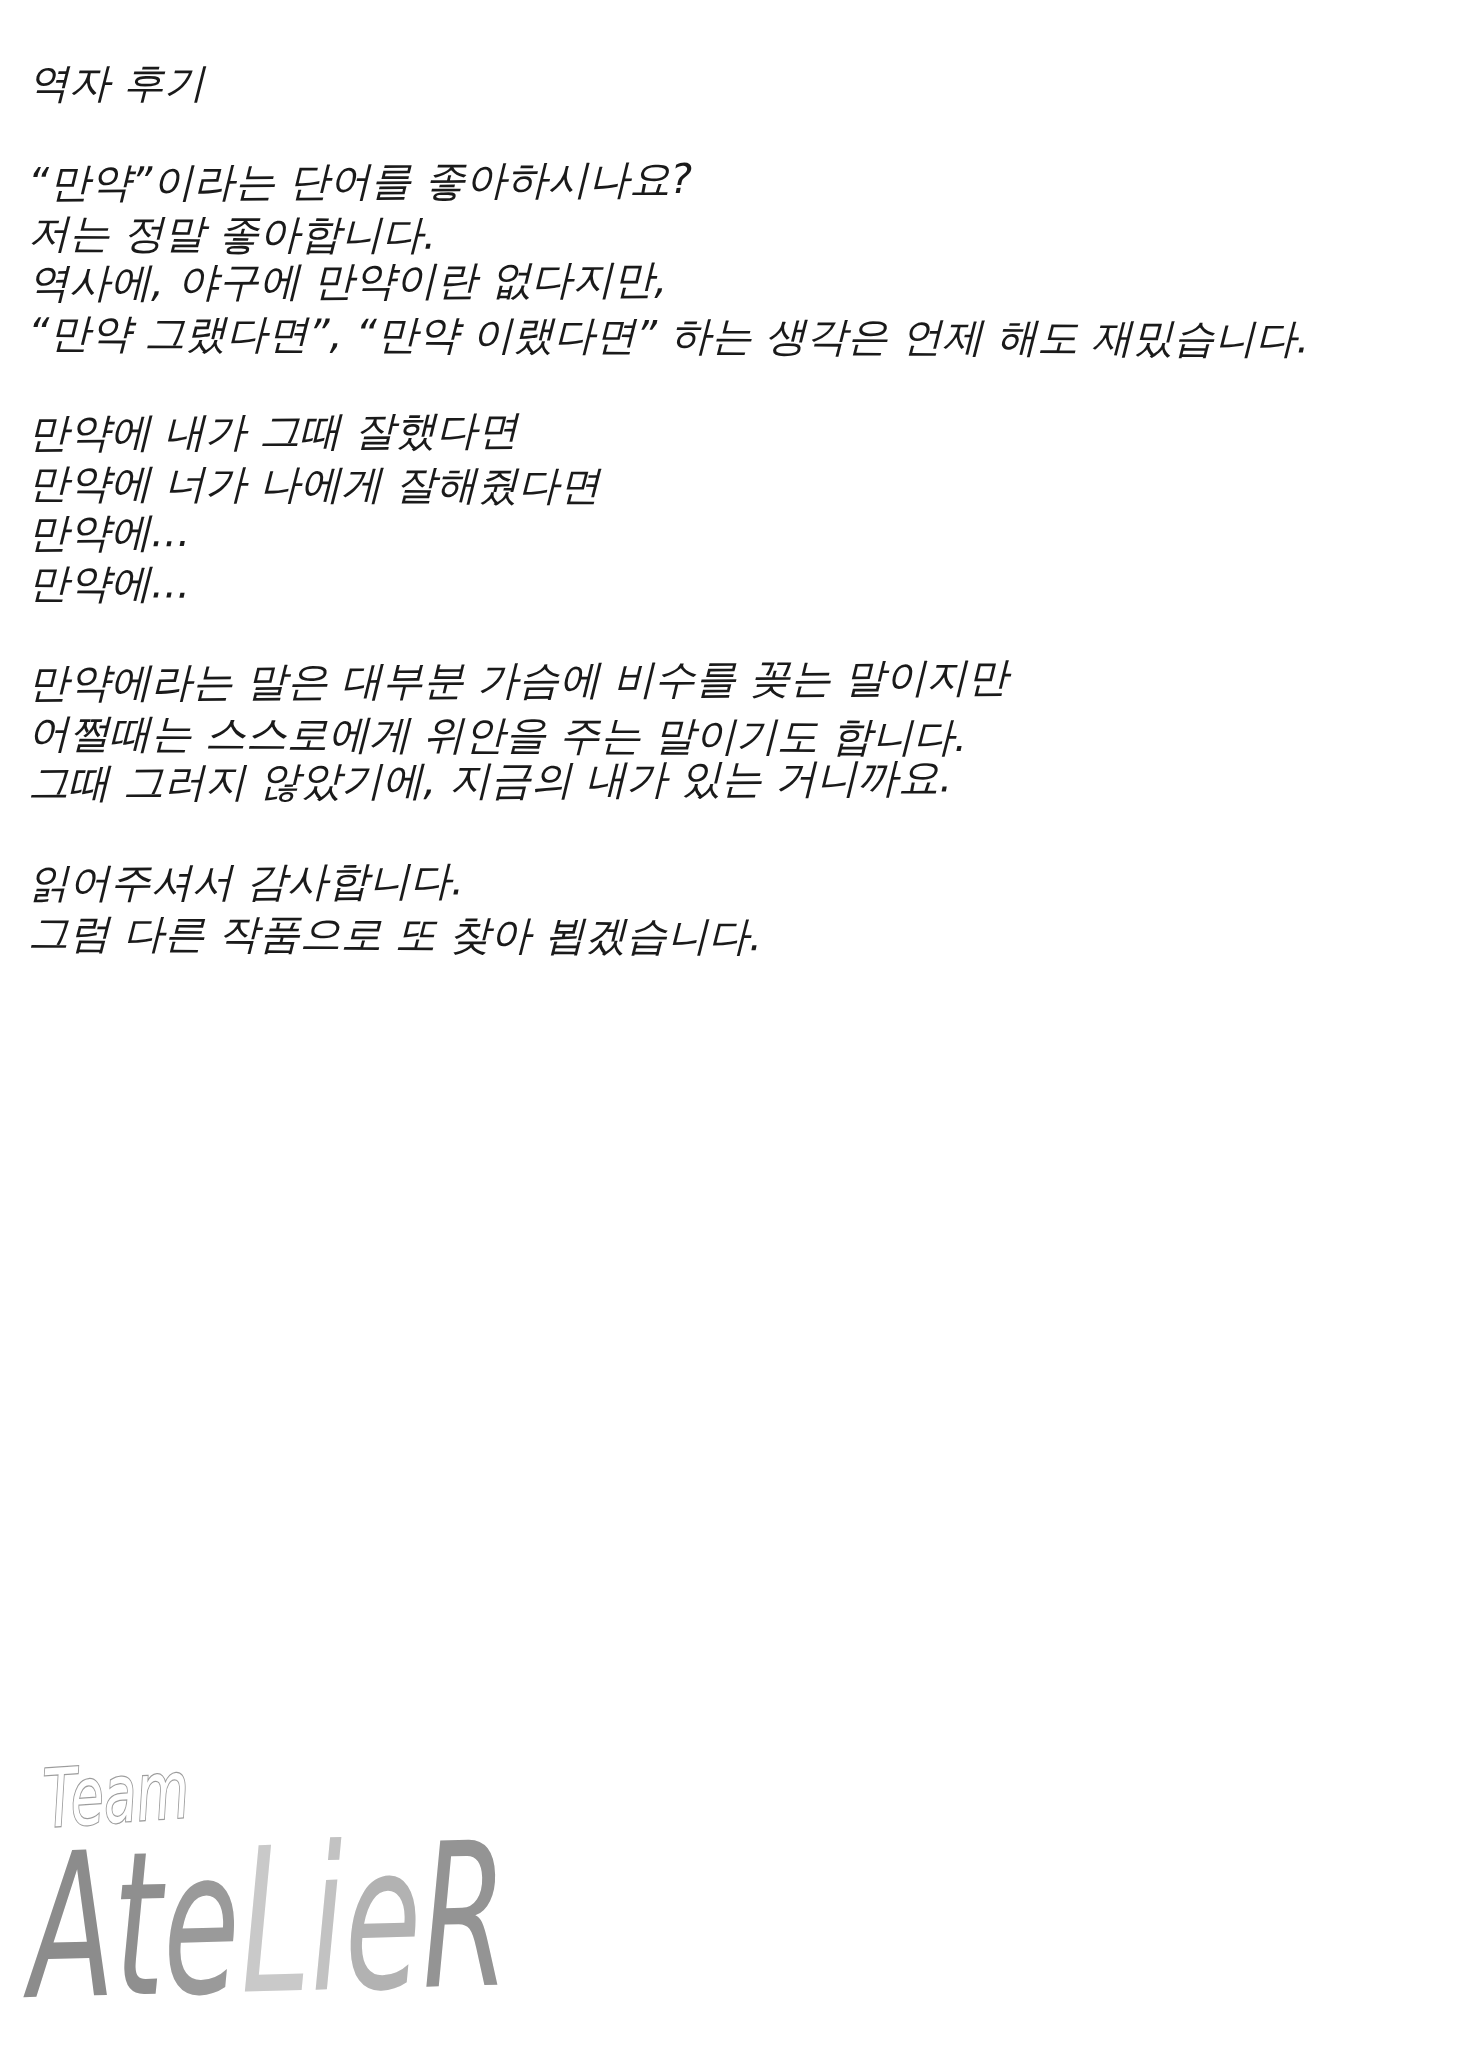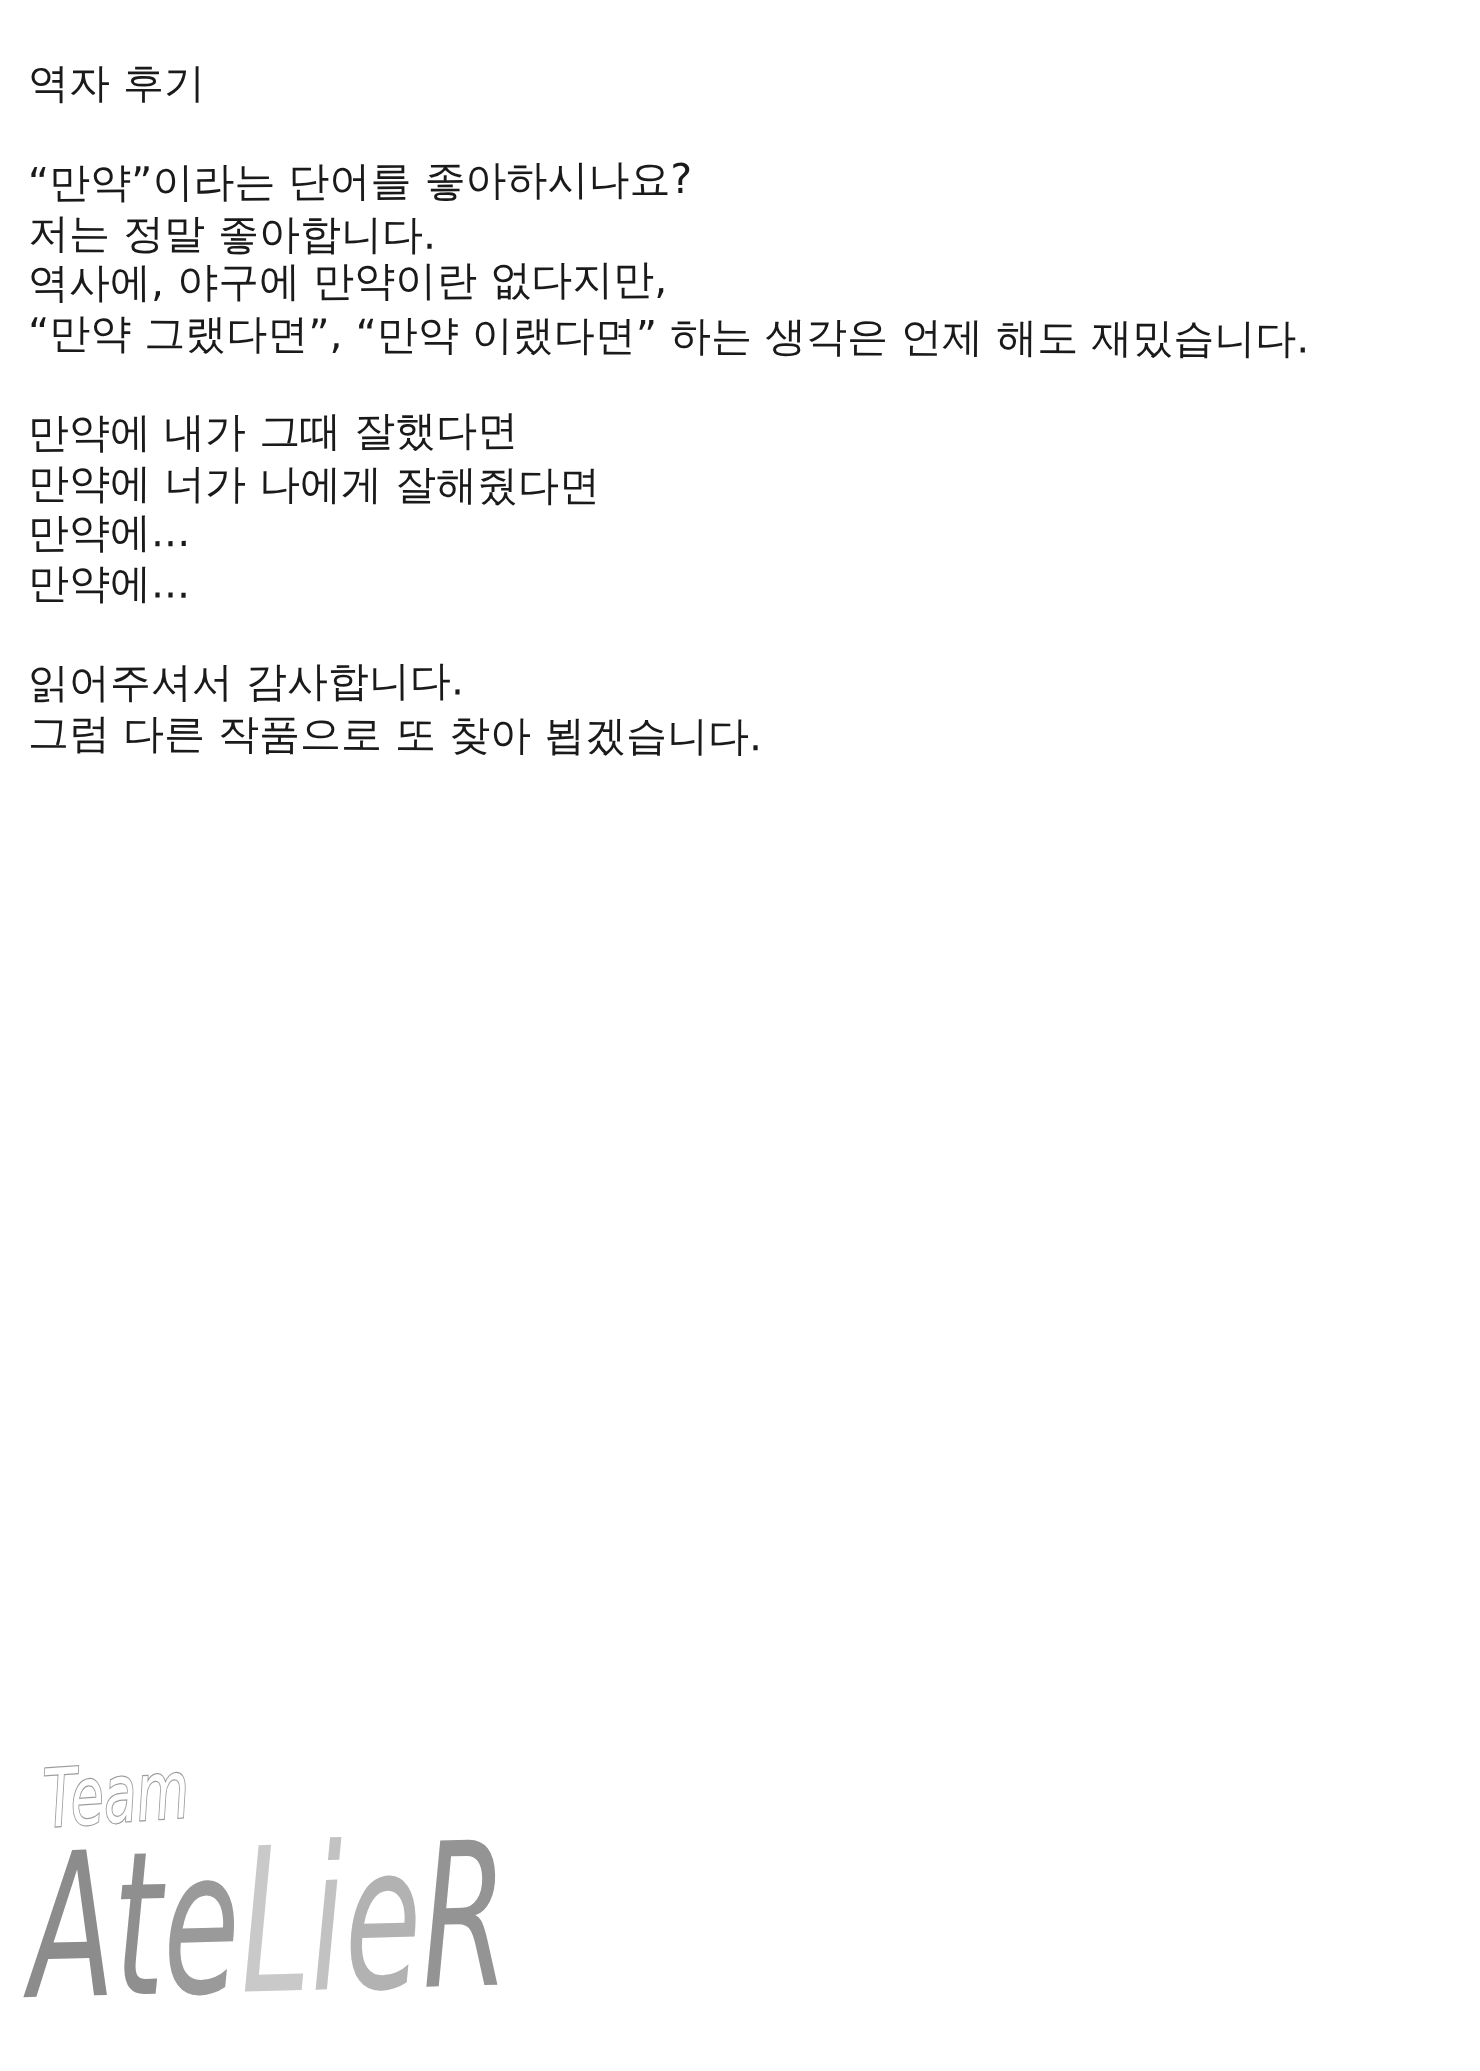--- a/index.html
+++ b/index.html
@@ -18,6 +18,7 @@
     left: 28px;
     top: 58px;
     right: 20px;
+    font-style: italic;
   }
   .title {
     margin: 0 0 50px 0;

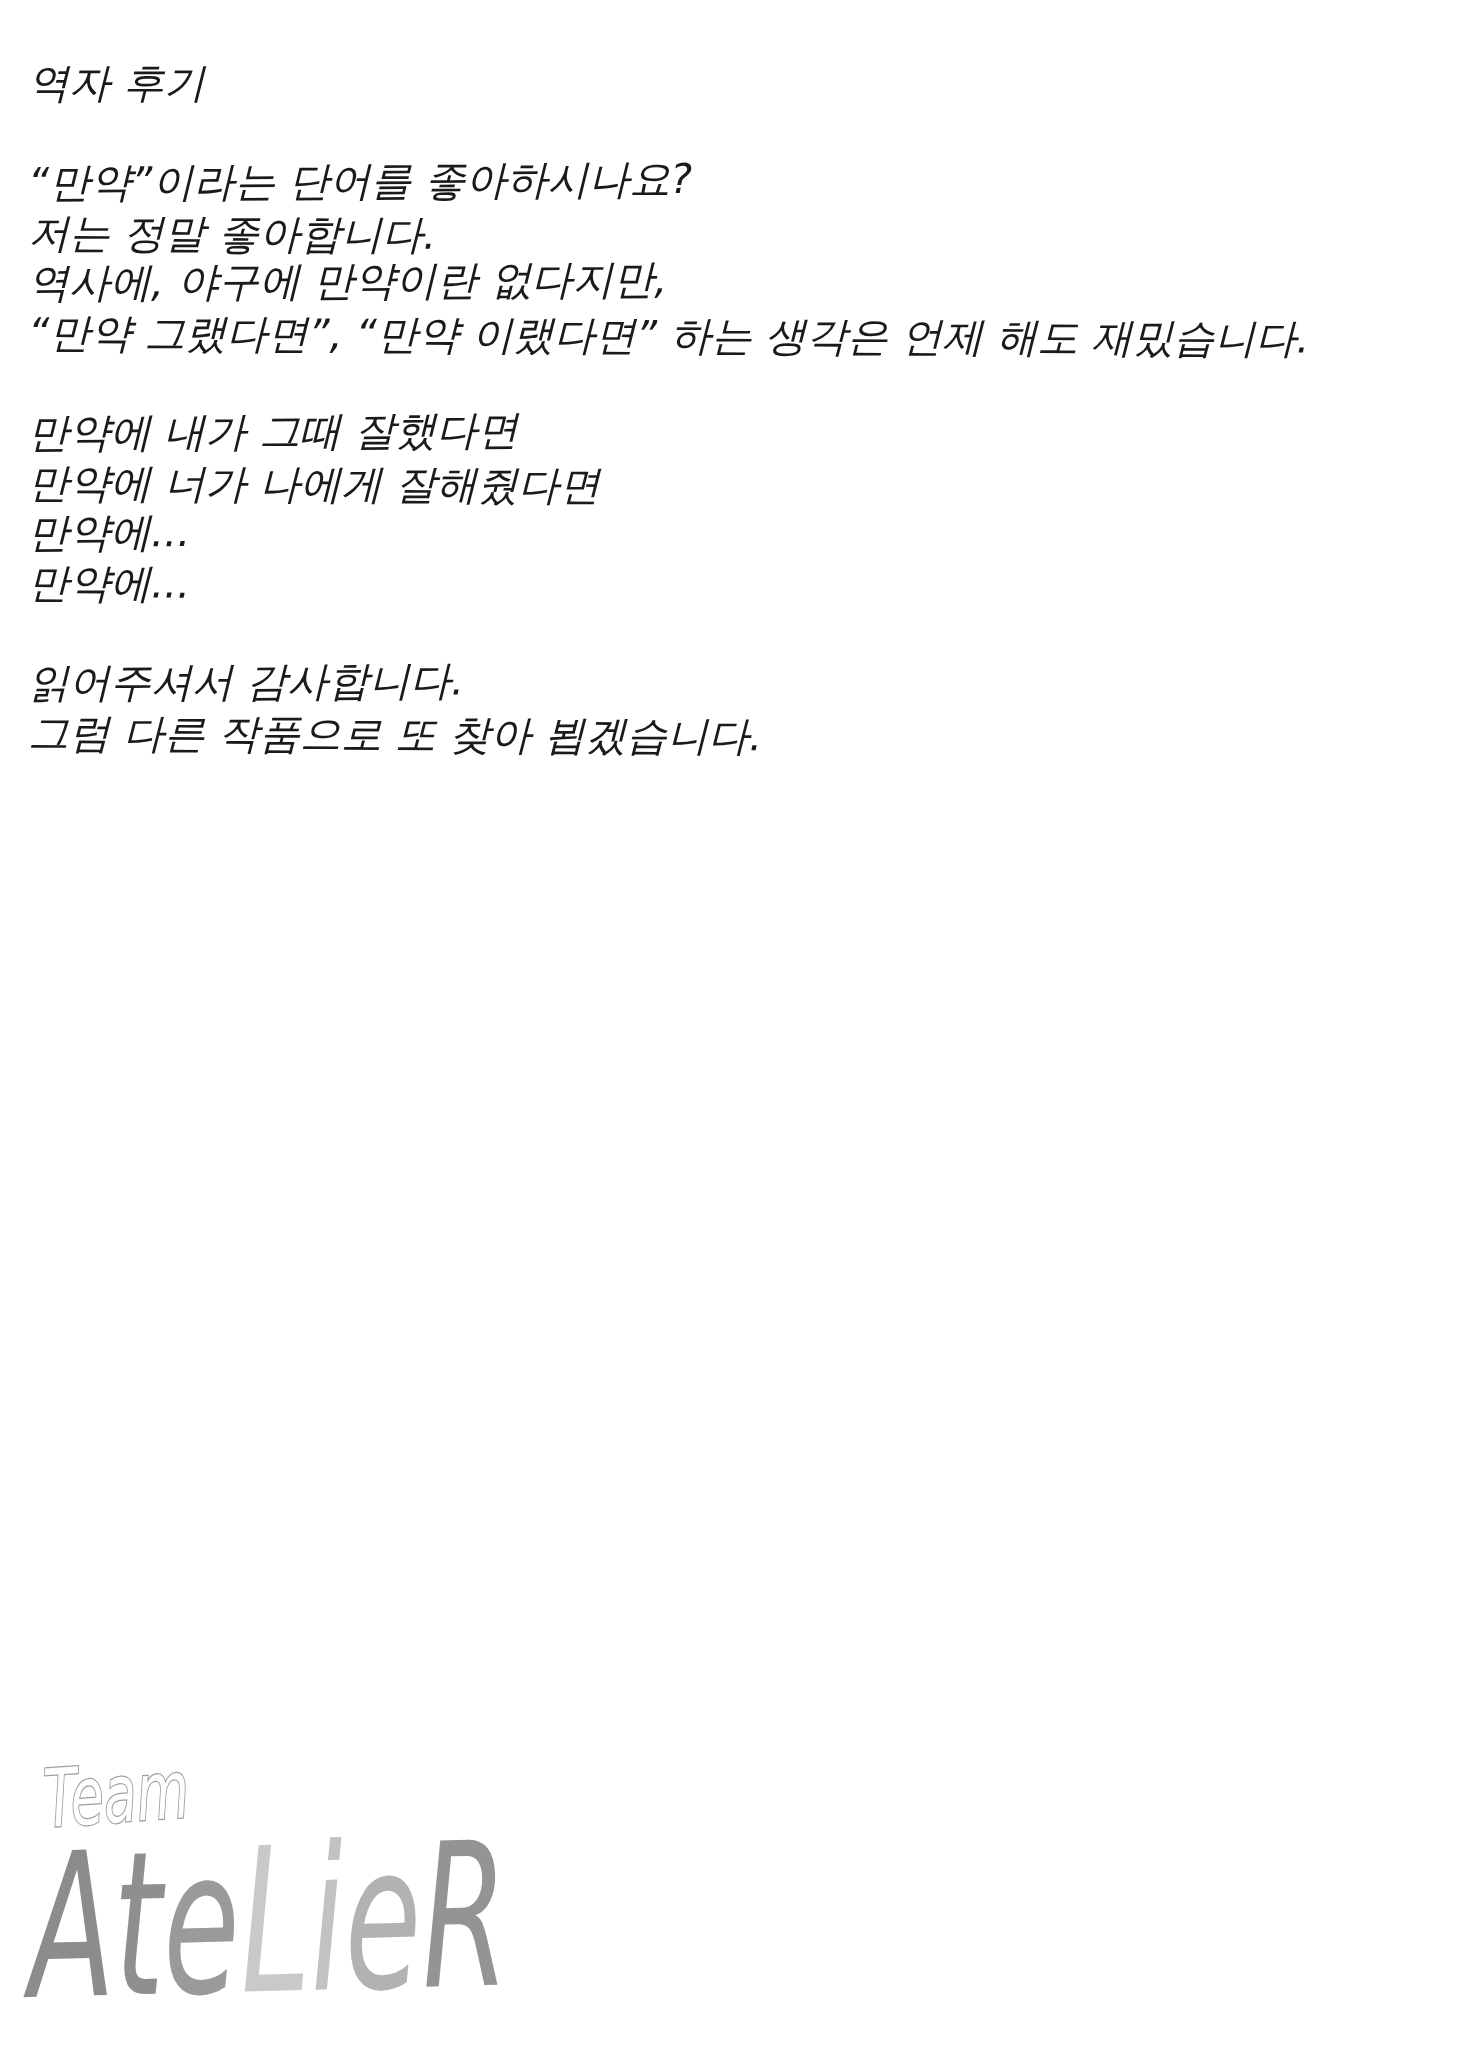--- a/index.html
+++ b/index.html
@@ -65,6 +65,11 @@
           <div class="line">만약에...</div>
         </div>
         <div class="paragraph">
+          <div class="line">만약에라는 말은 대부분 가슴에 비수를 꽂는 말이지만</div>
+          <div class="line">어쩔때는 스스로에게 위안을 주는 말이기도 합니다.</div>
+          <div class="line">그때 그러지 않았기에, 지금의 내가 있는 거니까요.</div>
+        </div>
+        <div class="paragraph">
           <div class="line">읽어주셔서 감사합니다.</div>
           <div class="line">그럼 다른 작품으로 또 찾아 뵙겠습니다.</div>
         </div>

